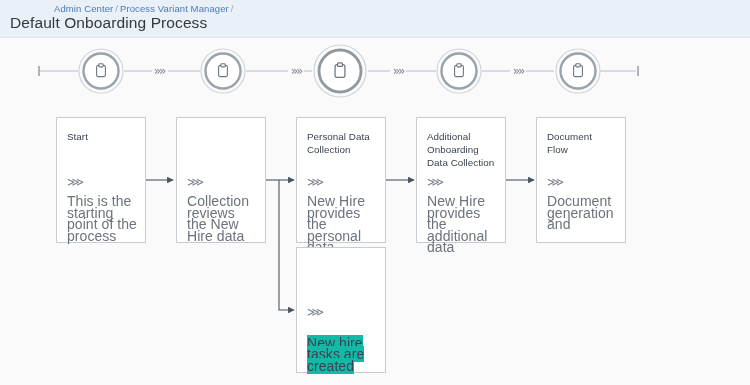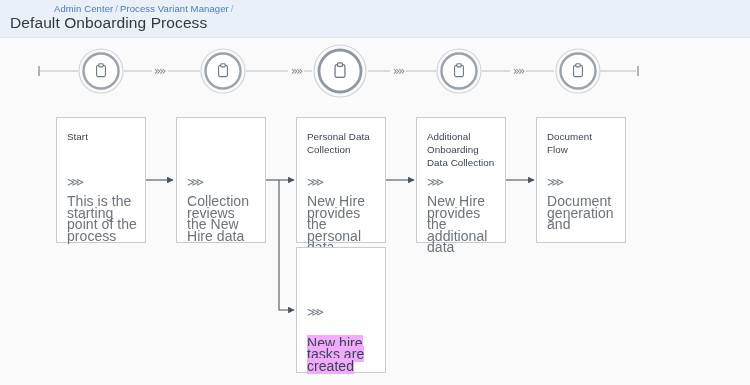--- a/index.html
+++ b/index.html
@@ -112,7 +112,7 @@
     white-space: pre-line;
   }
   .card-desc .hl {
-    background: #f0abfc;
+    background: #14b8a6;
     color: #3a4450;
     box-decoration-break: clone;
     -webkit-box-decoration-break: clone;

